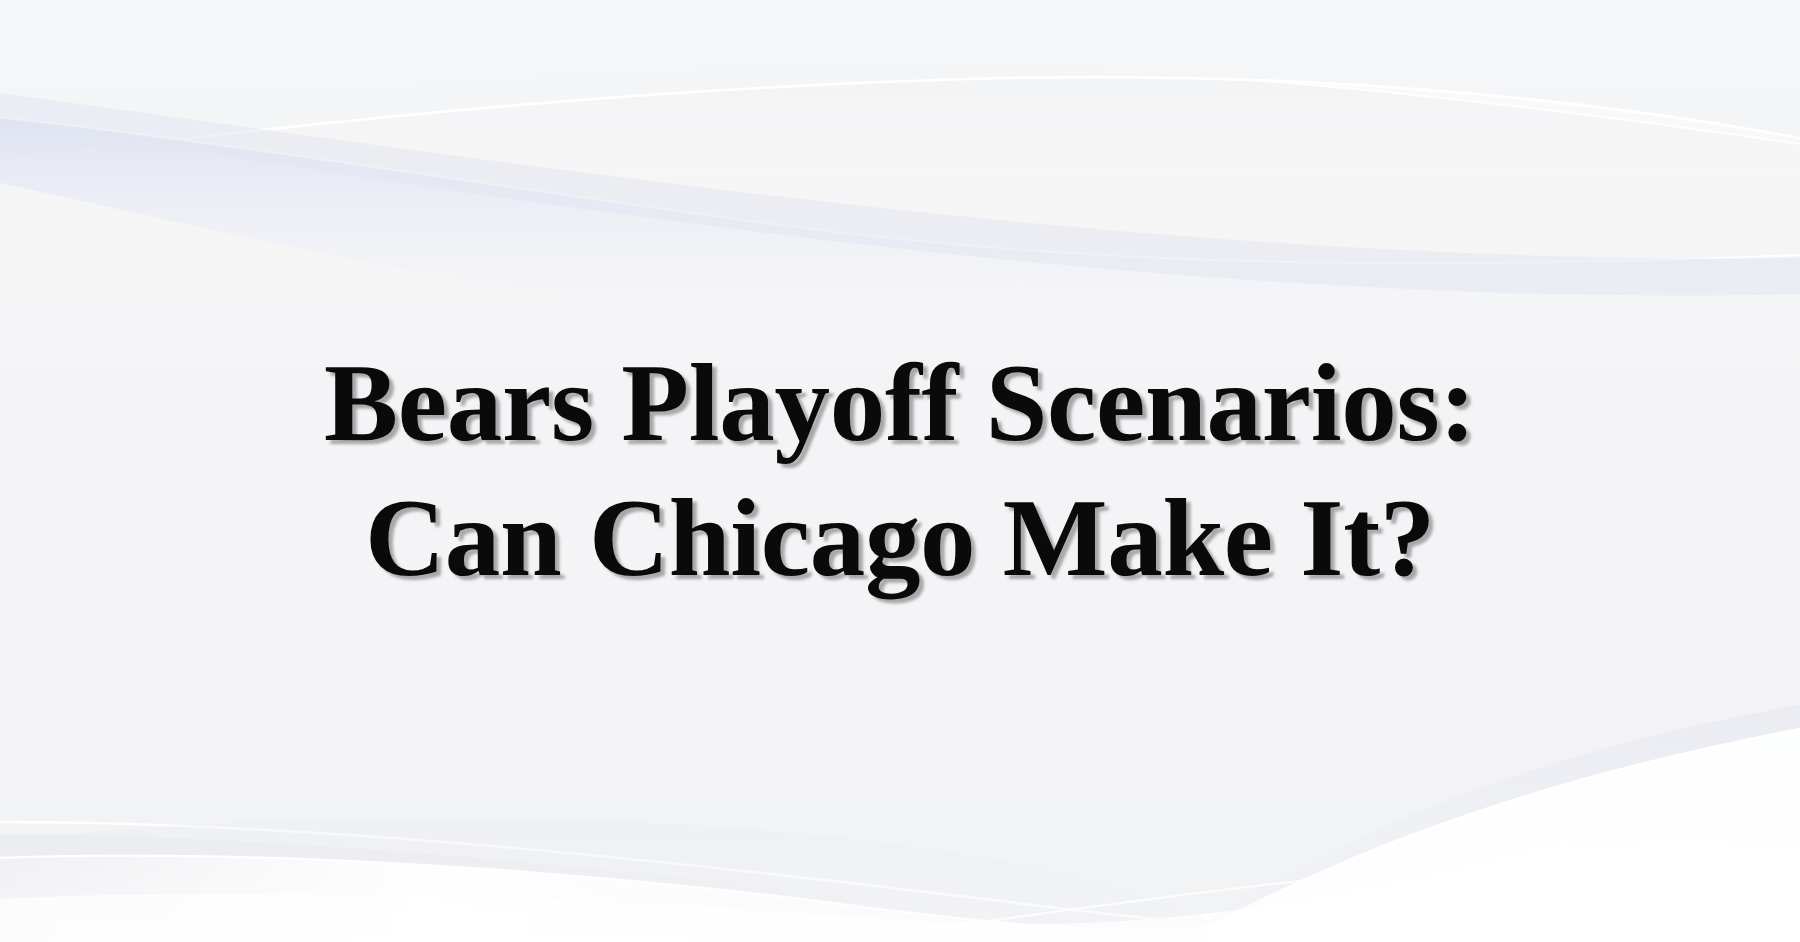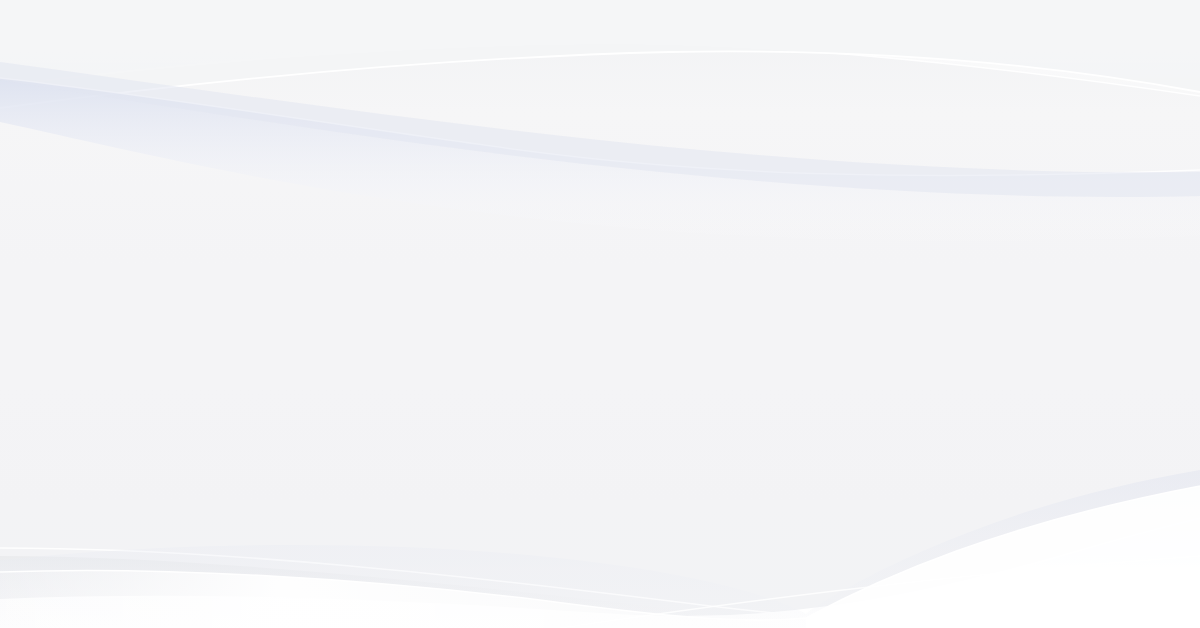--- a/index.html
+++ b/index.html
@@ -181,6 +181,7 @@
 
   <div class="headline-wrap">
     <h1 class="headline">
+      <span class="line">Bears Playoff Scenarios:</span>
     </h1>
   </div>
 

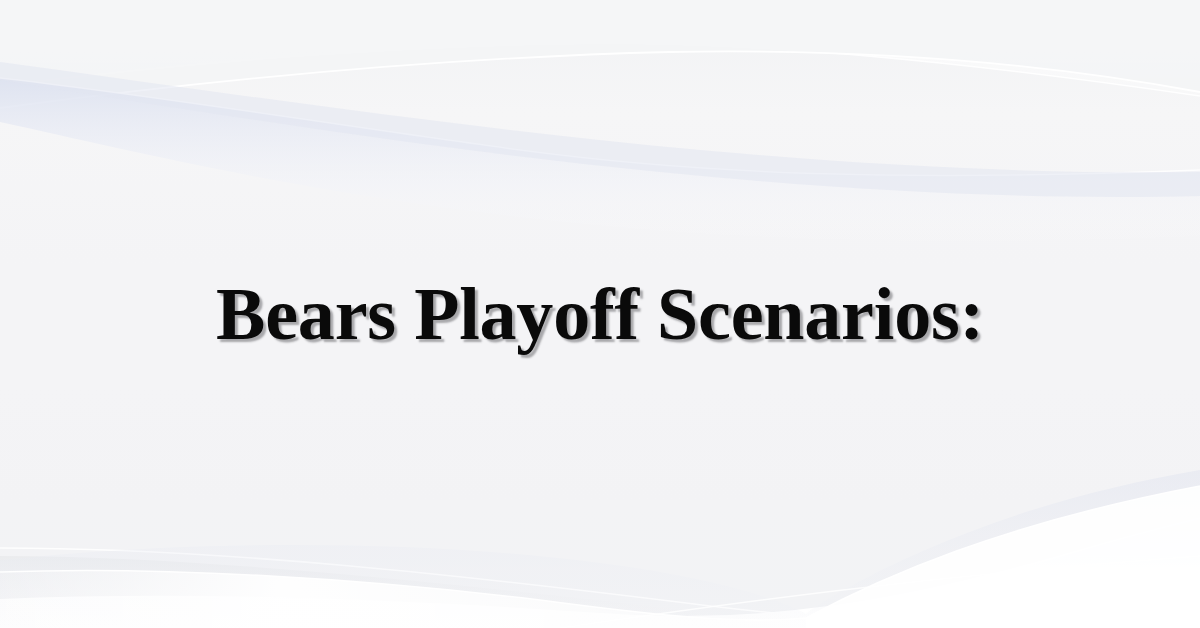--- a/index.html
+++ b/index.html
@@ -182,6 +182,7 @@
   <div class="headline-wrap">
     <h1 class="headline">
       <span class="line">Bears Playoff Scenarios:</span>
+      <span class="line">Can Chicago Make It?</span>
     </h1>
   </div>
 

